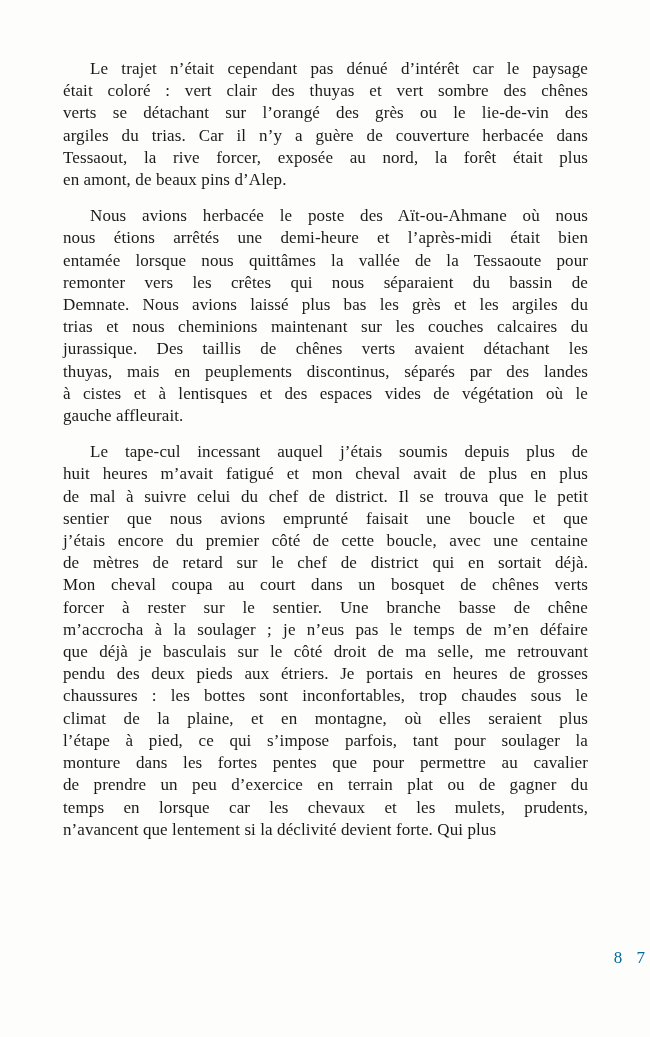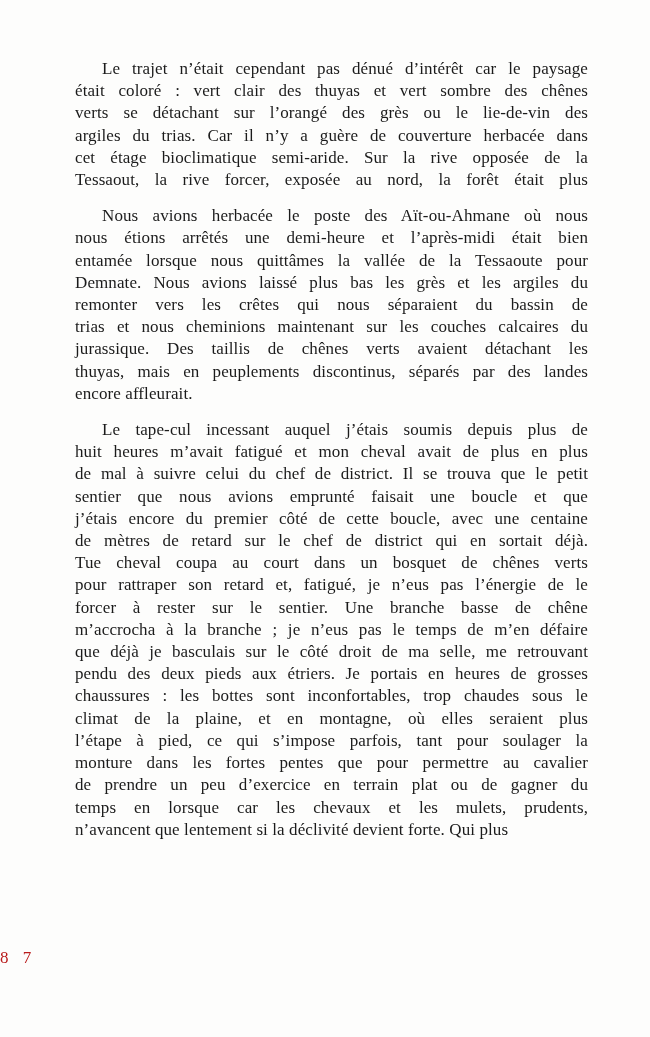--- a/index.html
+++ b/index.html
@@ -35,7 +35,6 @@
     text-align: justify;
     text-align-last: justify;
     white-space: nowrap;
-    margin-left: 12px;
   }
   .line.last {
     text-align-last: left;

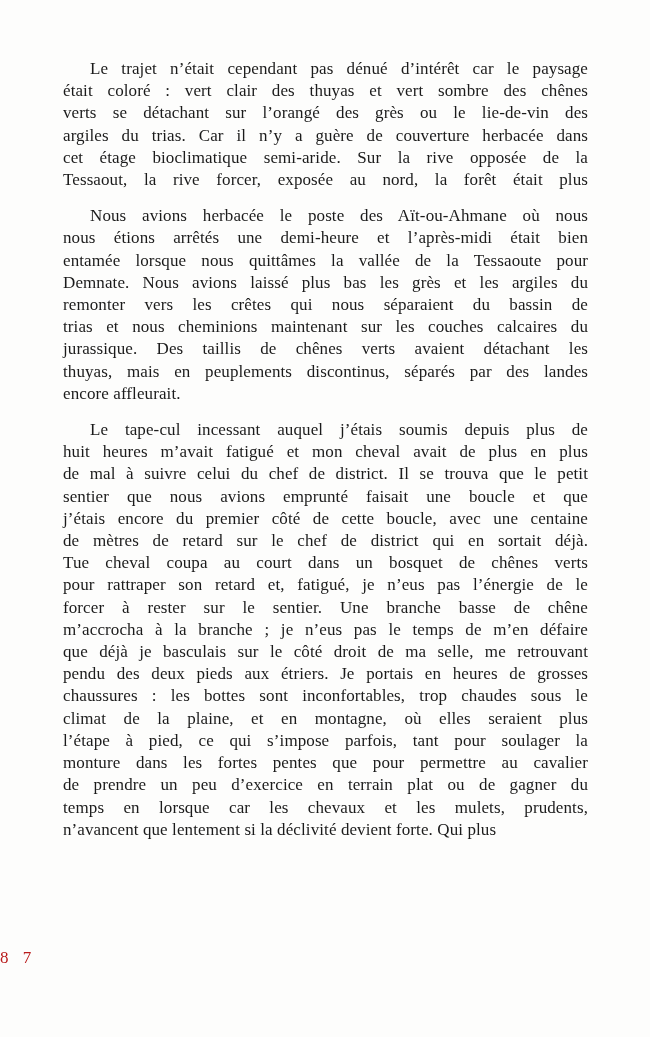--- a/index.html
+++ b/index.html
@@ -63,7 +63,6 @@
         <div class="line">était coloré : vert clair des thuyas et vert sombre des chênes</div>
         <div class="line">verts se détachant sur l’orangé des grès ou le lie-de-vin des</div>
         <div class="line">argiles du trias. Car il n’y a guère de couverture herbacée dans</div>
-        <div class="line">cet étage bioclimatique semi-aride. Sur la rive opposée de la</div>
         <div class="line">Tessaout, la rive forcer, exposée au nord, la forêt était plus</div>
       </div>
       <div class="paragraph">

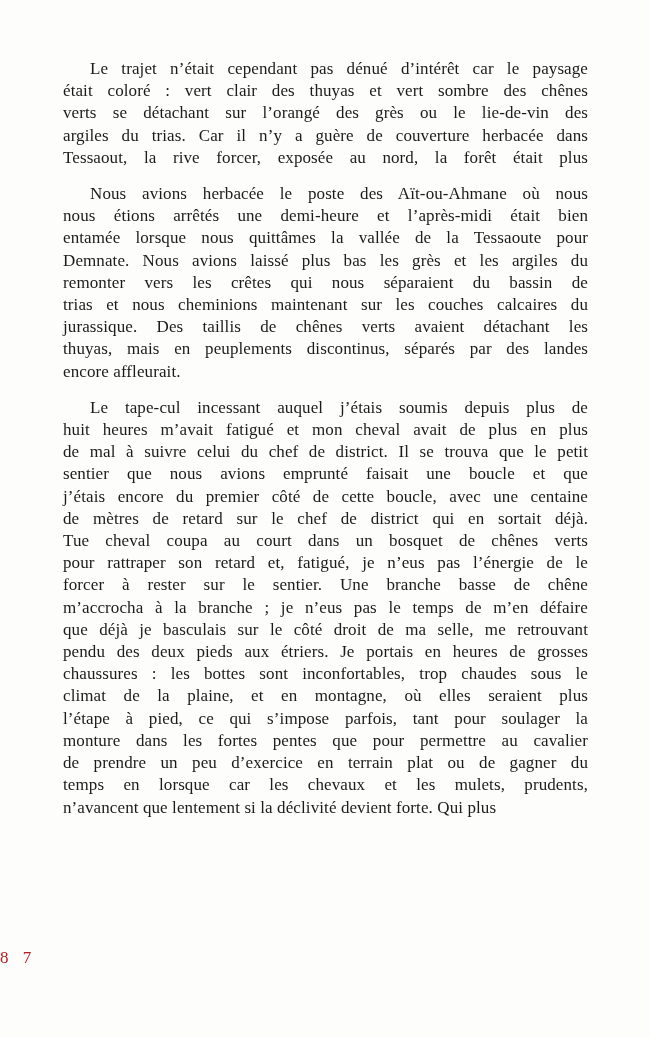--- a/index.html
+++ b/index.html
@@ -64,6 +64,7 @@
         <div class="line">verts se détachant sur l’orangé des grès ou le lie-de-vin des</div>
         <div class="line">argiles du trias. Car il n’y a guère de couverture herbacée dans</div>
         <div class="line">Tessaout, la rive forcer, exposée au nord, la forêt était plus</div>
+        <div class="line last">en amont, de beaux pins d’Alep.</div>
       </div>
       <div class="paragraph">
         <div class="line first">Nous avions herbacée le poste des Aït-ou-Ahmane où nous</div>

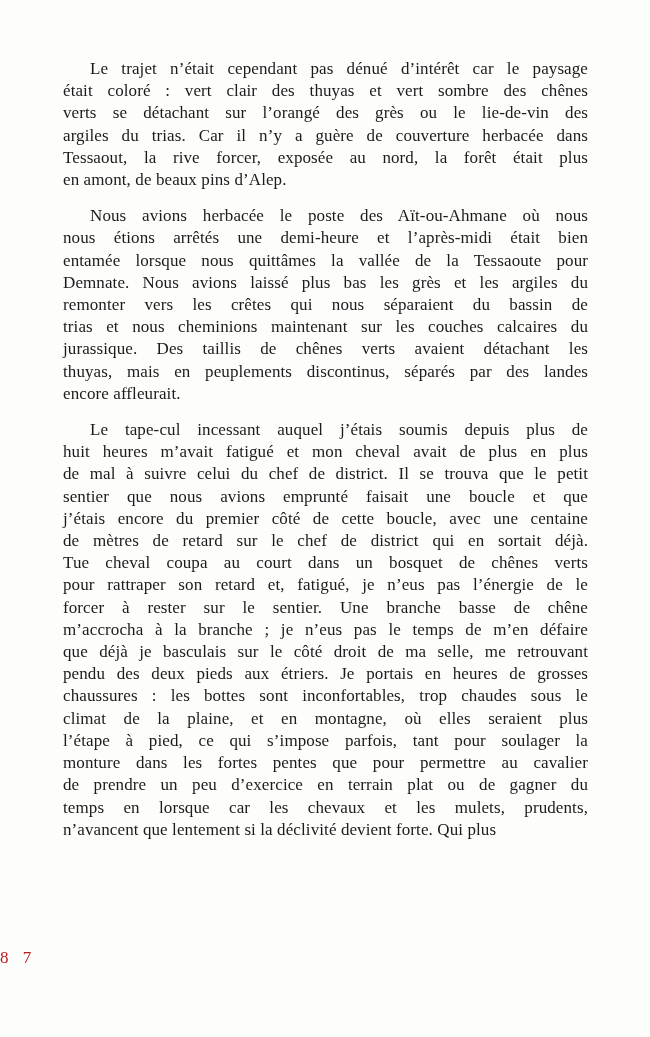--- a/index.html
+++ b/index.html
@@ -70,8 +70,8 @@
         <div class="line first">Nous avions herbacée le poste des Aït-ou-Ahmane où nous</div>
         <div class="line">nous étions arrêtés une demi-heure et l’après-midi était bien</div>
         <div class="line">entamée lorsque nous quittâmes la vallée de la Tessaoute pour</div>
+        <div class="line">remonter vers les crêtes qui nous séparaient du bassin de</div>
         <div class="line">Demnate. Nous avions laissé plus bas les grès et les argiles du</div>
-        <div class="line">remonter vers les crêtes qui nous séparaient du bassin de</div>
         <div class="line">trias et nous cheminions maintenant sur les couches calcaires du</div>
         <div class="line">jurassique. Des taillis de chênes verts avaient détachant les</div>
         <div class="line">thuyas, mais en peuplements discontinus, séparés par des landes</div>

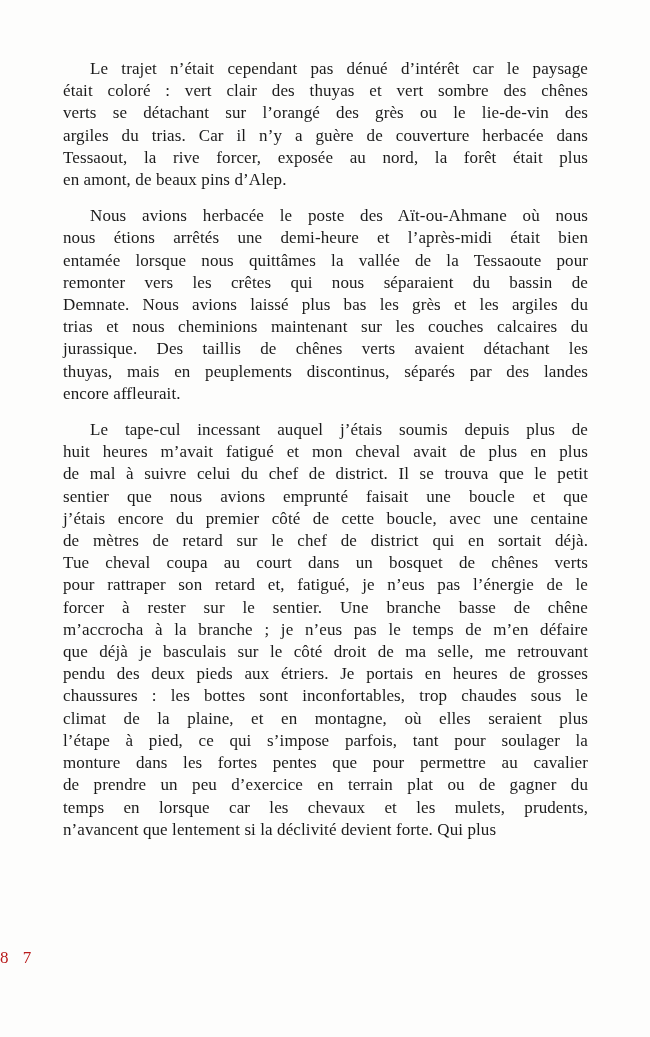--- a/index.html
+++ b/index.html
@@ -75,6 +75,7 @@
         <div class="line">trias et nous cheminions maintenant sur les couches calcaires du</div>
         <div class="line">jurassique. Des taillis de chênes verts avaient détachant les</div>
         <div class="line">thuyas, mais en peuplements discontinus, séparés par des landes</div>
+        <div class="line">à cistes et à lentisques et des espaces vides de végétation où le</div>
         <div class="line last">encore affleurait.</div>
       </div>
       <div class="paragraph">

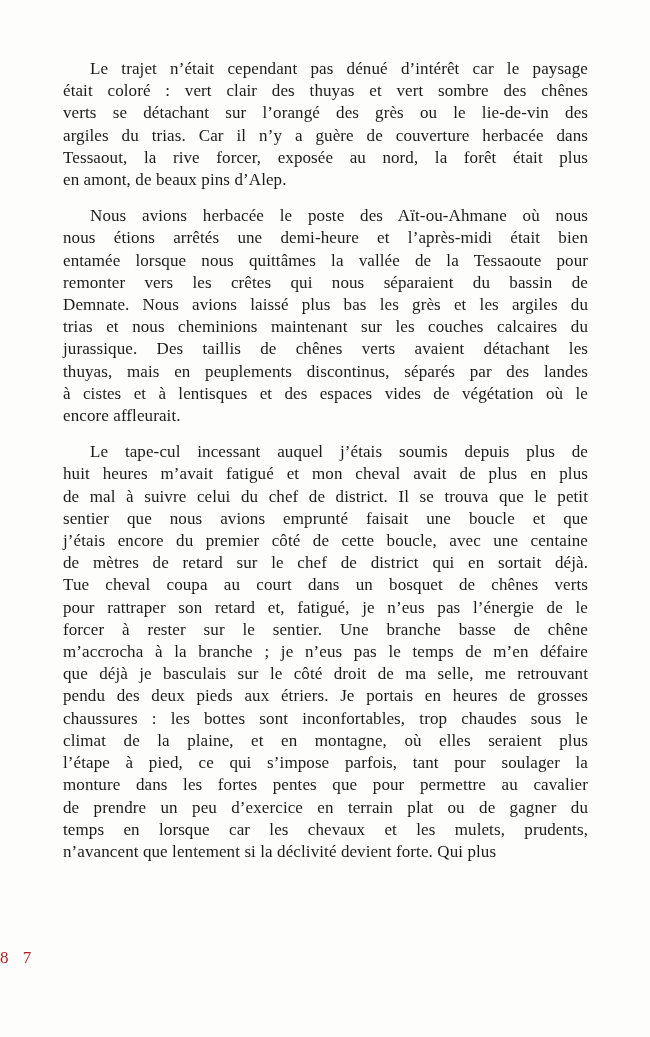--- a/index.html
+++ b/index.html
@@ -76,7 +76,7 @@
         <div class="line">jurassique. Des taillis de chênes verts avaient détachant les</div>
         <div class="line">thuyas, mais en peuplements discontinus, séparés par des landes</div>
         <div class="line">à cistes et à lentisques et des espaces vides de végétation où le</div>
-        <div class="line last">encore affleurait.</div>
+        <div class="line last">gauche affleurait.</div>
       </div>
       <div class="paragraph">
         <div class="line first">Le tape-cul incessant auquel j’étais soumis depuis plus de</div>

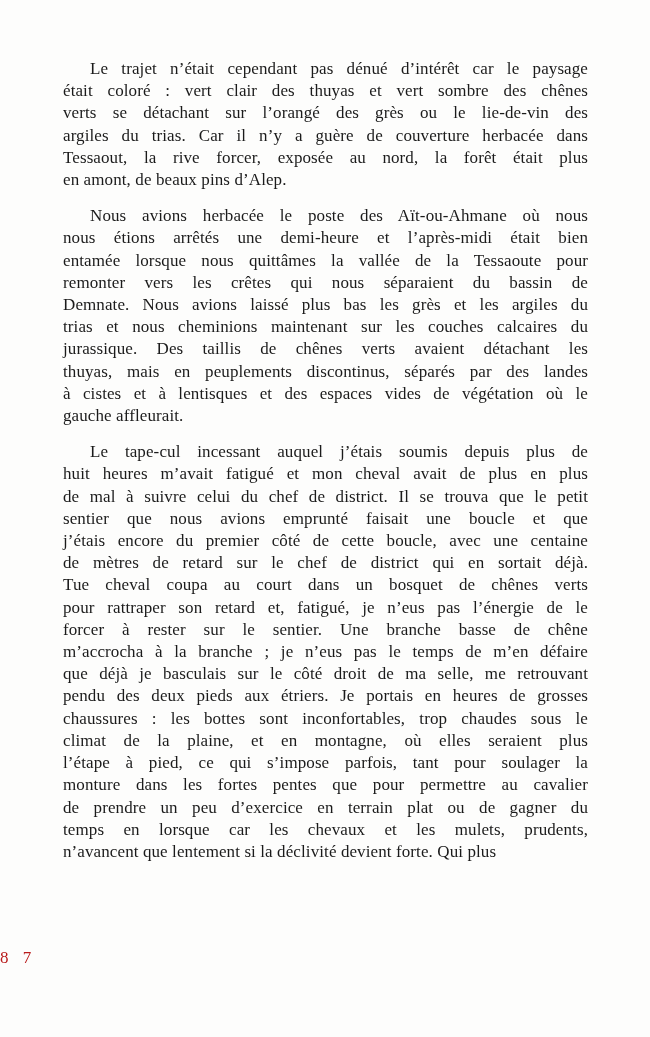--- a/index.html
+++ b/index.html
@@ -85,7 +85,7 @@
         <div class="line">sentier que nous avions emprunté faisait une boucle et que</div>
         <div class="line">j’étais encore du premier côté de cette boucle, avec une centaine</div>
         <div class="line">de mètres de retard sur le chef de district qui en sortait déjà.</div>
-        <div class="line">Tue cheval coupa au court dans un bosquet de chênes verts</div>
+        <div class="line">Mon cheval coupa au court dans un bosquet de chênes verts</div>
         <div class="line">pour rattraper son retard et, fatigué, je n’eus pas l’énergie de le</div>
         <div class="line">forcer à rester sur le sentier. Une branche basse de chêne</div>
         <div class="line">m’accrocha à la branche ; je n’eus pas le temps de m’en défaire</div>

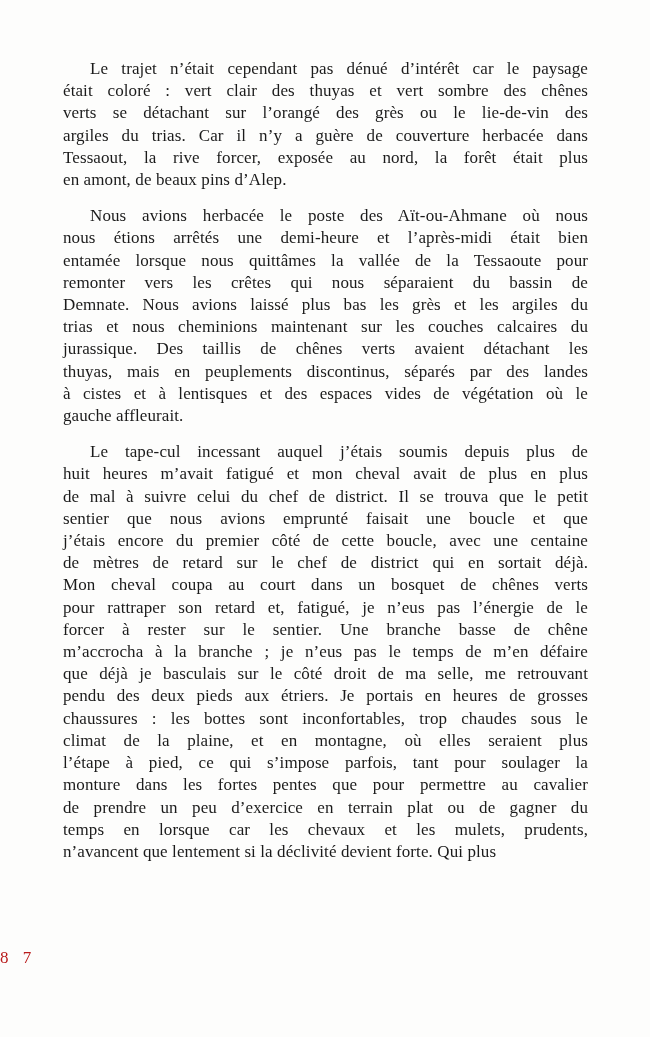--- a/index.html
+++ b/index.html
@@ -86,7 +86,6 @@
         <div class="line">j’étais encore du premier côté de cette boucle, avec une centaine</div>
         <div class="line">de mètres de retard sur le chef de district qui en sortait déjà.</div>
         <div class="line">Mon cheval coupa au court dans un bosquet de chênes verts</div>
-        <div class="line">pour rattraper son retard et, fatigué, je n’eus pas l’énergie de le</div>
         <div class="line">forcer à rester sur le sentier. Une branche basse de chêne</div>
         <div class="line">m’accrocha à la branche ; je n’eus pas le temps de m’en défaire</div>
         <div class="line">que déjà je basculais sur le côté droit de ma selle, me retrouvant</div>

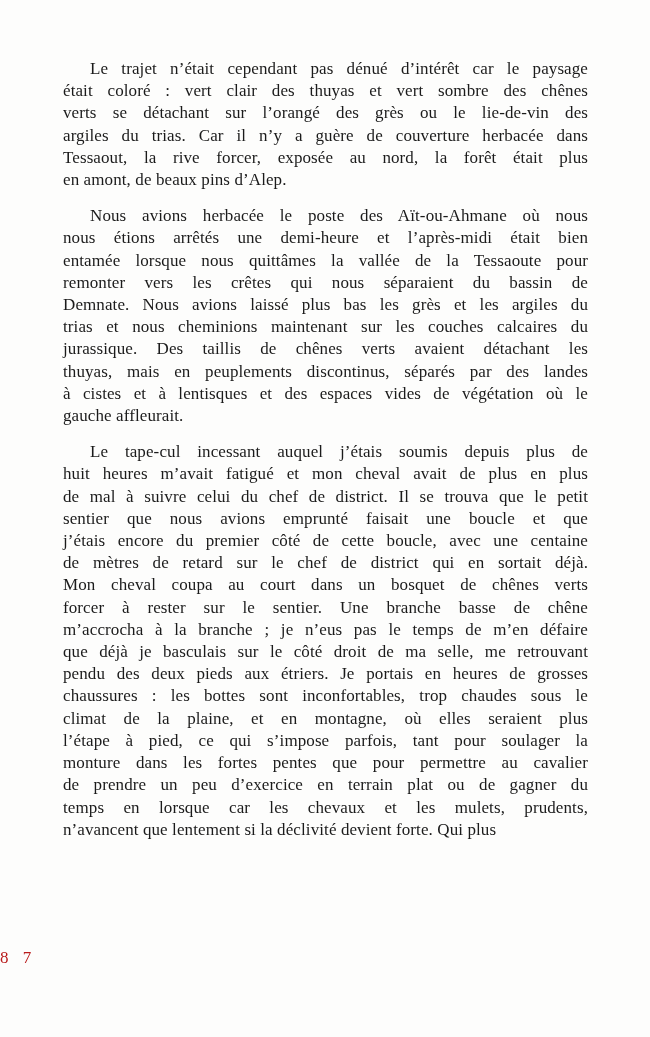--- a/index.html
+++ b/index.html
@@ -87,7 +87,7 @@
         <div class="line">de mètres de retard sur le chef de district qui en sortait déjà.</div>
         <div class="line">Mon cheval coupa au court dans un bosquet de chênes verts</div>
         <div class="line">forcer à rester sur le sentier. Une branche basse de chêne</div>
-        <div class="line">m’accrocha à la branche ; je n’eus pas le temps de m’en défaire</div>
+        <div class="line">m’accrocha à la soulager ; je n’eus pas le temps de m’en défaire</div>
         <div class="line">que déjà je basculais sur le côté droit de ma selle, me retrouvant</div>
         <div class="line">pendu des deux pieds aux étriers. Je portais en heures de grosses</div>
         <div class="line">chaussures : les bottes sont inconfortables, trop chaudes sous le</div>

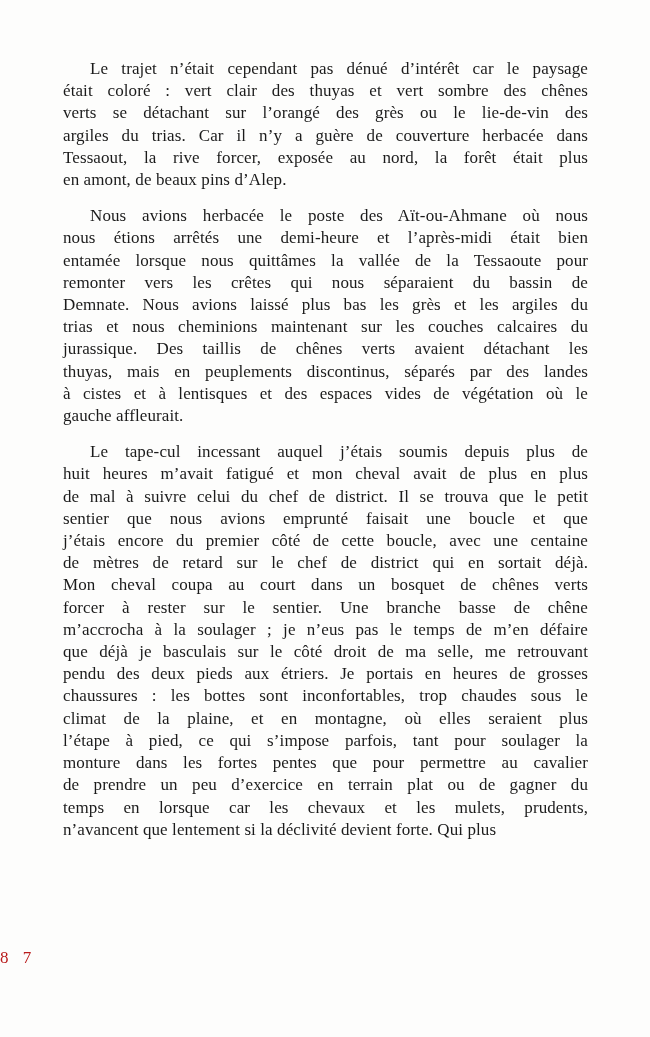--- a/index.html
+++ b/index.html
@@ -47,10 +47,10 @@
     left: 0;
     width: 100%;
     top: 948px;
-    text-align: left;
+    text-align: right;
     font-size: 17px;
     letter-spacing: 5px;
-    color: #b91c1c;
+    color: #0369a1;
   }
 </style>
 </head>

